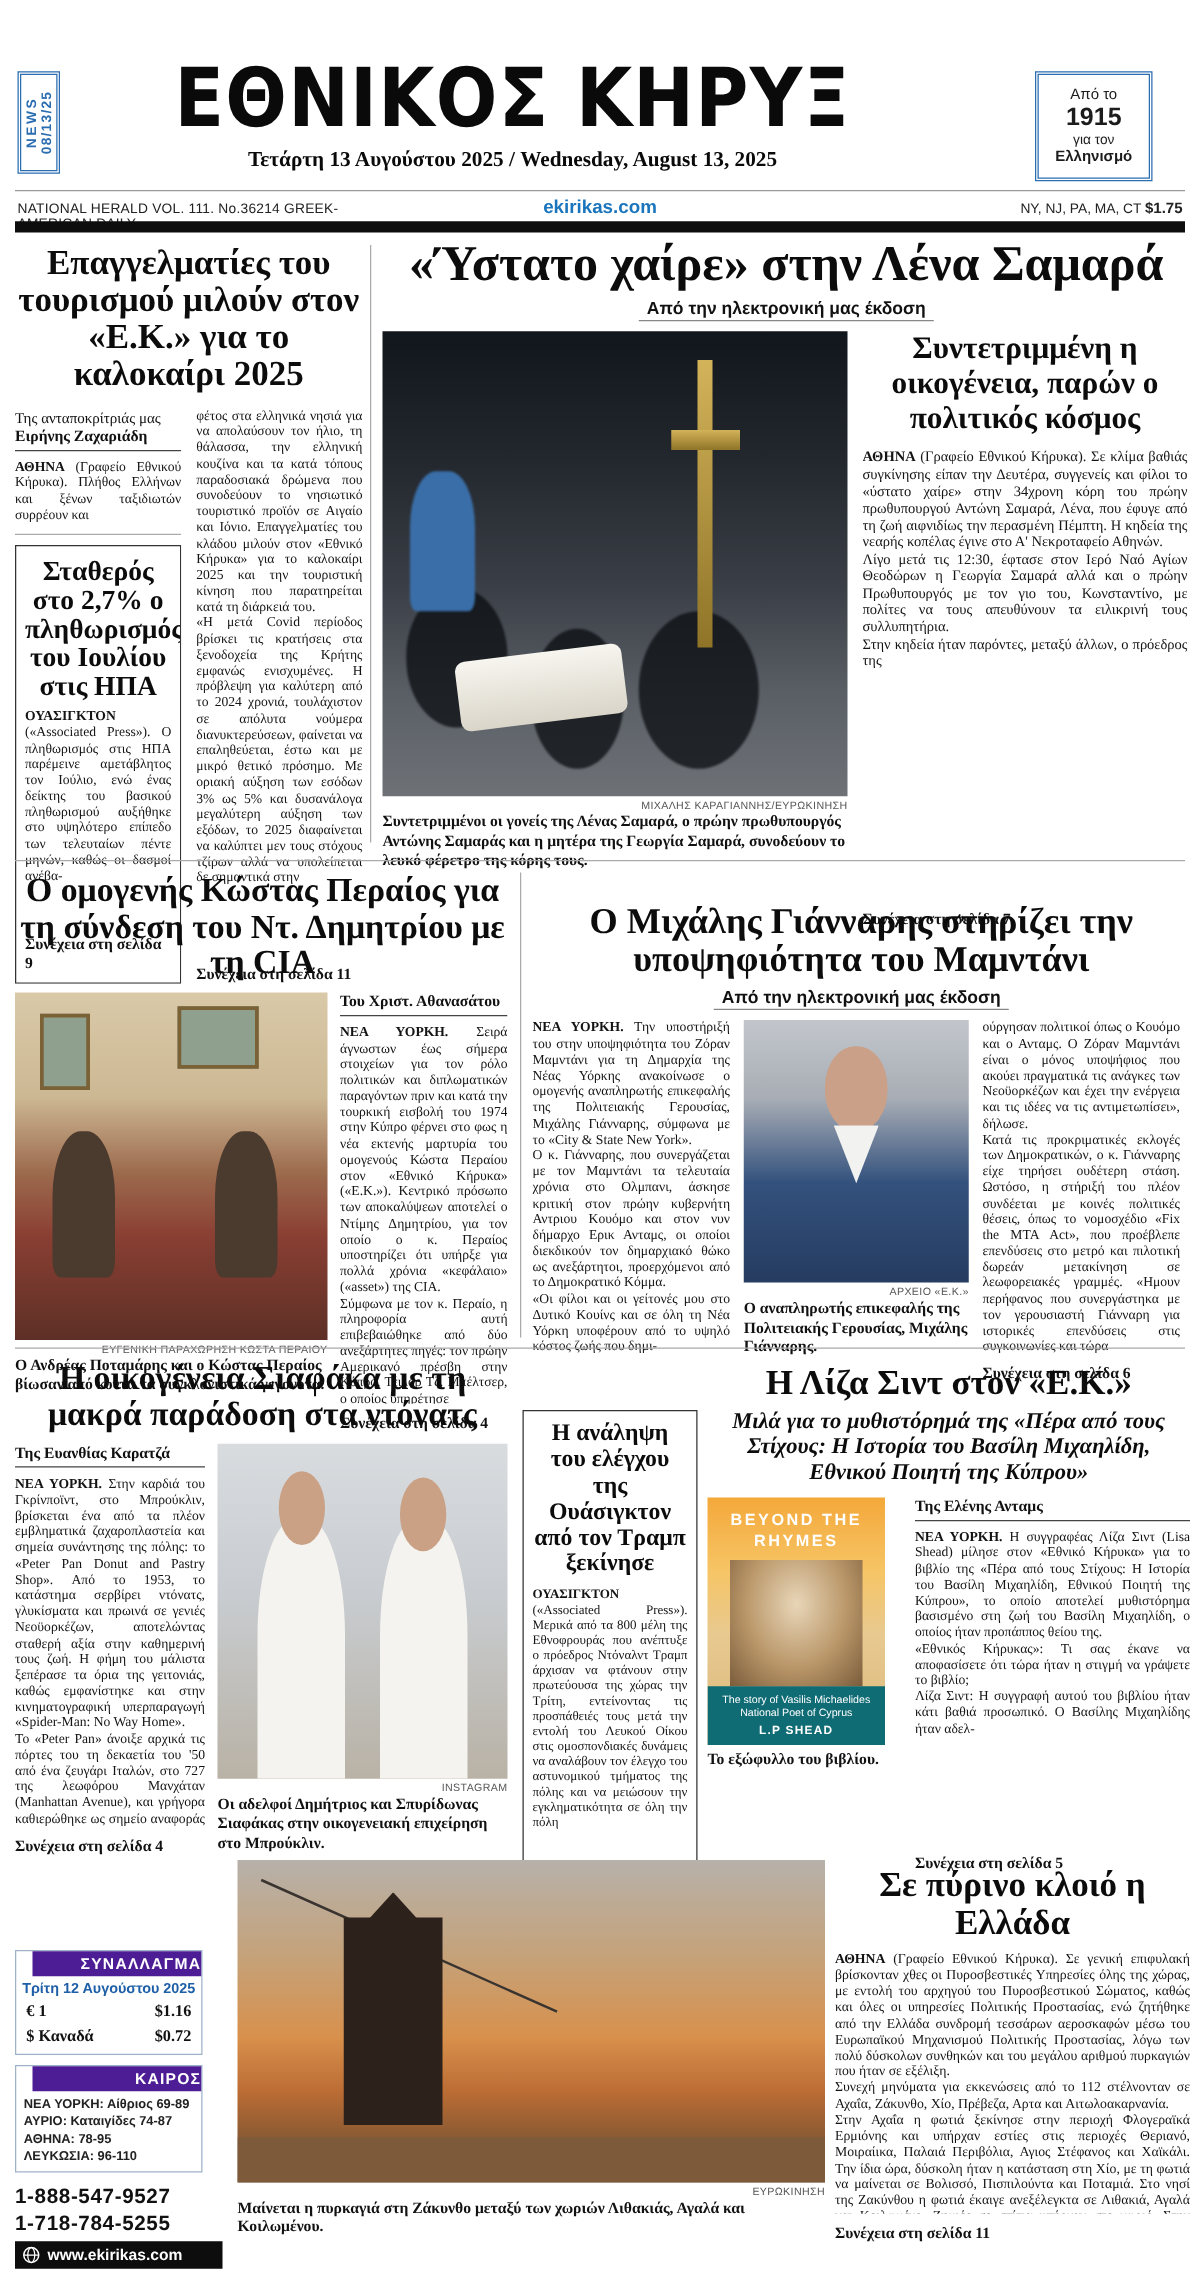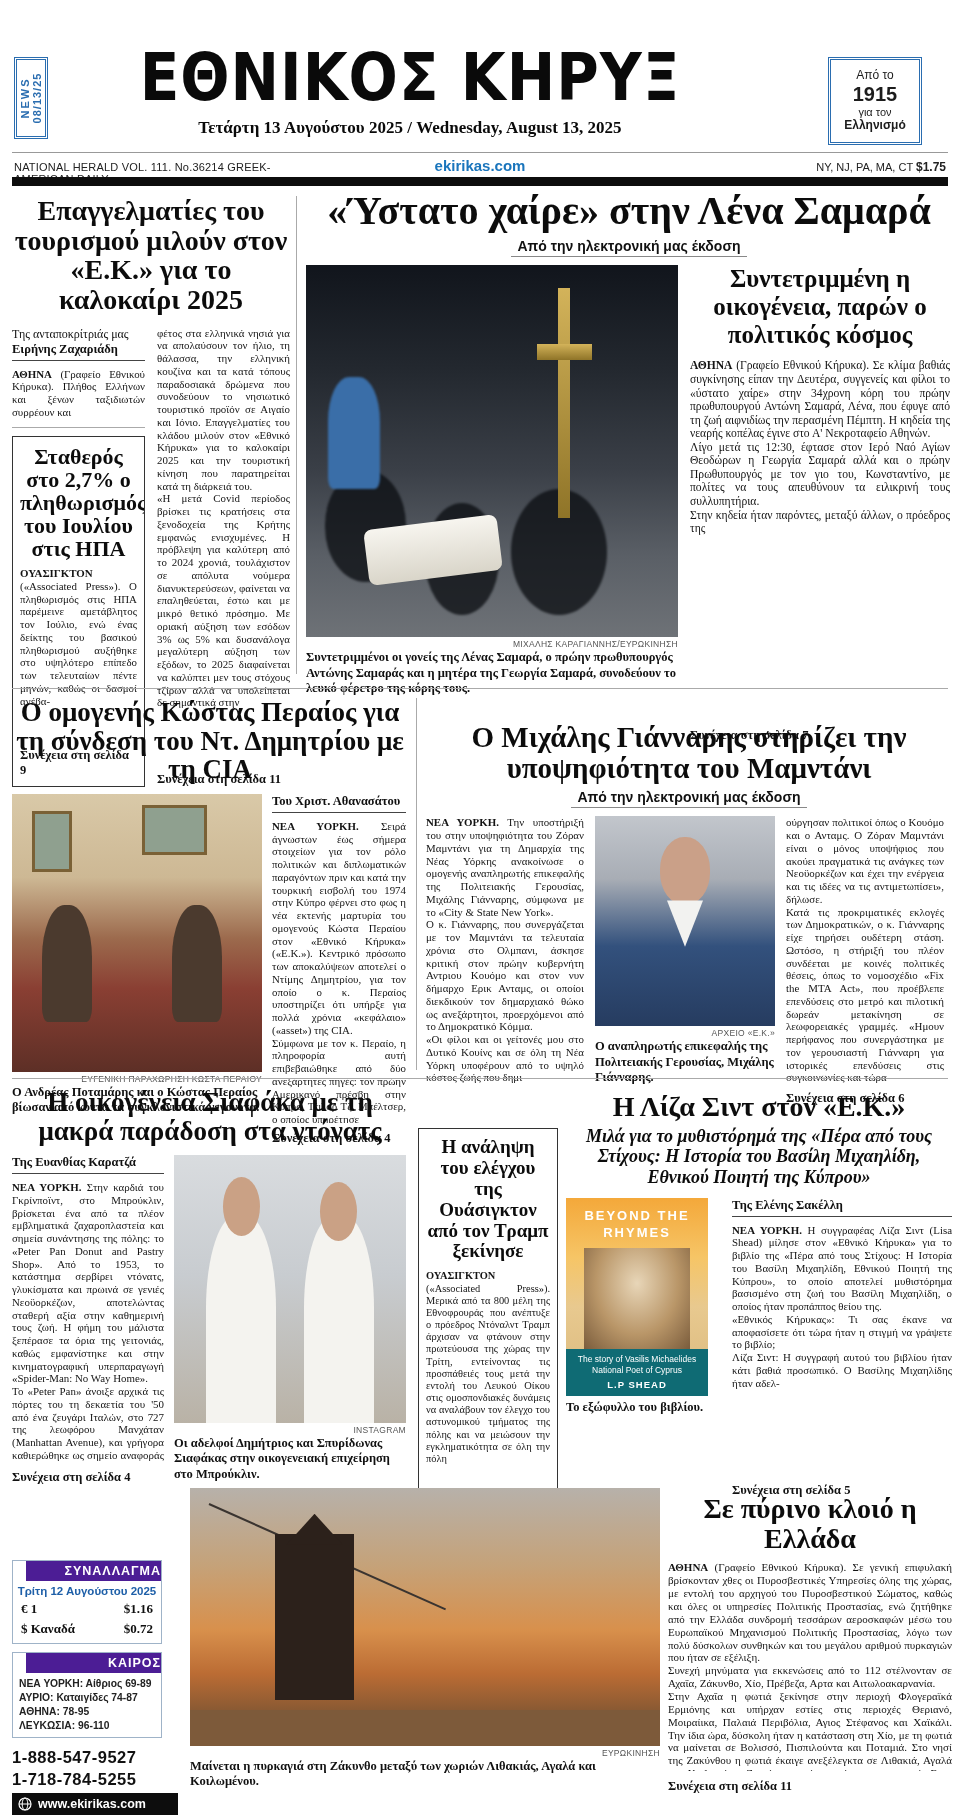--- a/index.html
+++ b/index.html
@@ -315,7 +315,7 @@
         <div class="cap" style="margin-top:4px;">Το εξώφυλλο του βιβλίου.</div>
       </div>
       <div class="col" style="width:230px; height:300px;">
-        <div class="byline"><b>Της Ελένης Σακέλλη</b></div>
+        <div class="byline"><b>Της Ελένης Ανταμς</b></div>
         <div class="bt-wrap">
           <p class="bt"><strong>ΝΕΑ ΥΟΡΚΗ.</strong> <span>Η συγγραφέας Λίζα Σιντ (Lisa Shead) μίλησε στον «Εθνικό Κήρυκα» για το βιβλίο της «Πέρα από τους Στίχους: Η Ιστορία του Βασίλη Μιχαηλίδη, Εθνικού Ποιητή της Κύπρου», το οποίο αποτελεί μυθιστόρημα βασισμένο στη ζωή του Βασίλη Μιχαηλίδη, ο οποίος ήταν προπάππος θείου της.
 «Εθνικός Κήρυκας»: Τι σας έκανε να αποφασίσετε ότι τώρα ήταν η στιγμή να γράψετε το βιβλίο;

